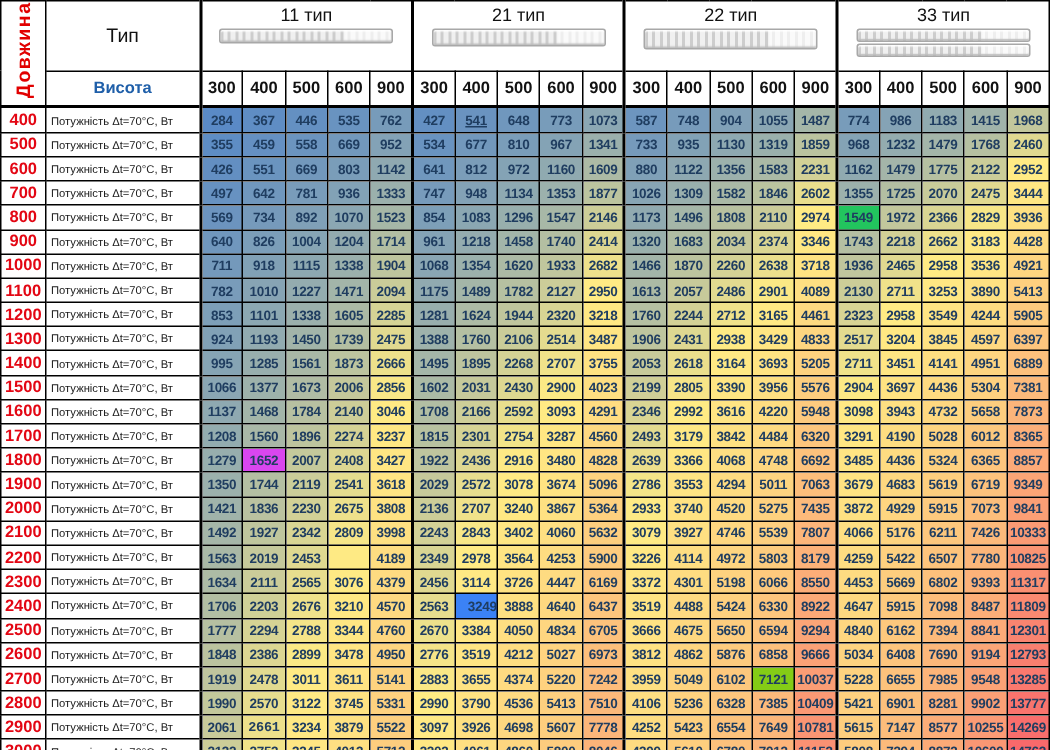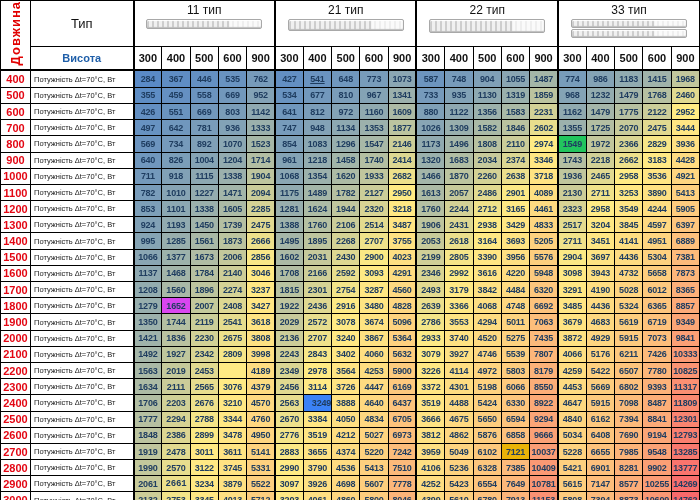--- a/index.html
+++ b/index.html
@@ -671,7 +671,7 @@
           <td class="val gstart" style="background: rgb(254, 224, 130); color: rgb(31, 61, 96);">3959</td>
           <td class="val" style="background: rgb(254, 212, 128); color: rgb(31, 61, 96);">5049</td>
           <td class="val" style="background: rgb(253, 200, 125); color: rgb(31, 61, 96);">6102</td>
-          <td class="val" style="background: #eab308; color: rgb(31, 61, 96); margin-top: 36px;">7121</td>
+          <td class="val" style="background: #84cc16; color: rgb(31, 61, 96); margin-top: 36px;">7121</td>
           <td class="val" style="background: rgb(251, 157, 117); color: rgb(31, 61, 96);">10037</td>
           <td class="val gstart" style="background: rgb(254, 210, 127); color: rgb(31, 61, 96);">5228</td>
           <td class="val" style="background: rgb(253, 194, 124); color: rgb(31, 61, 96);">6655</td>

